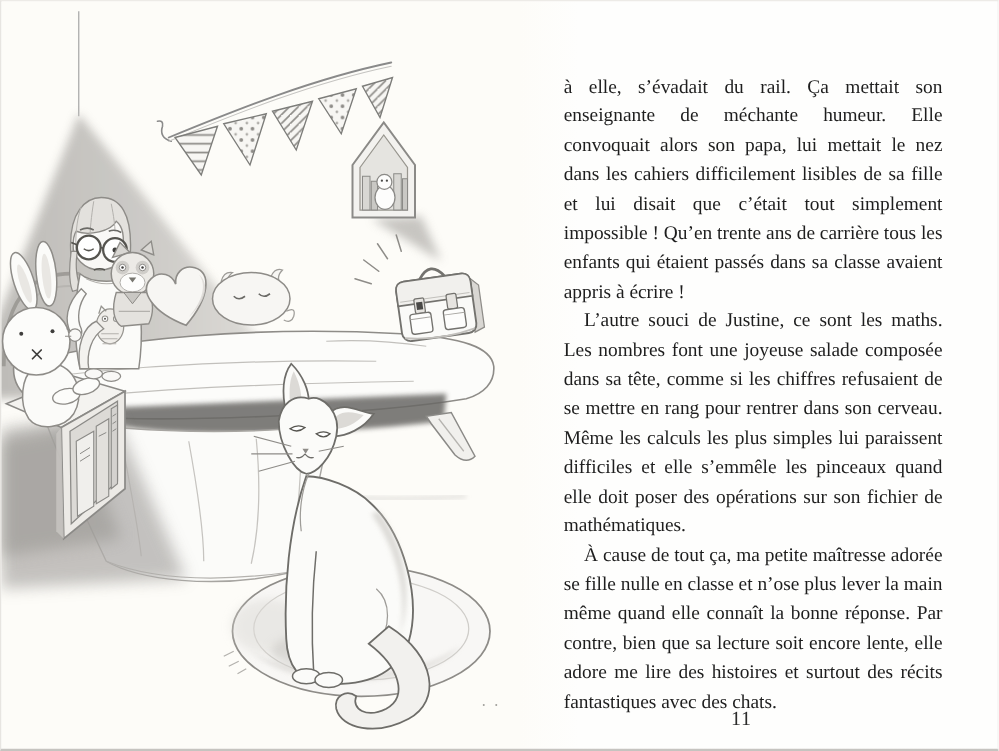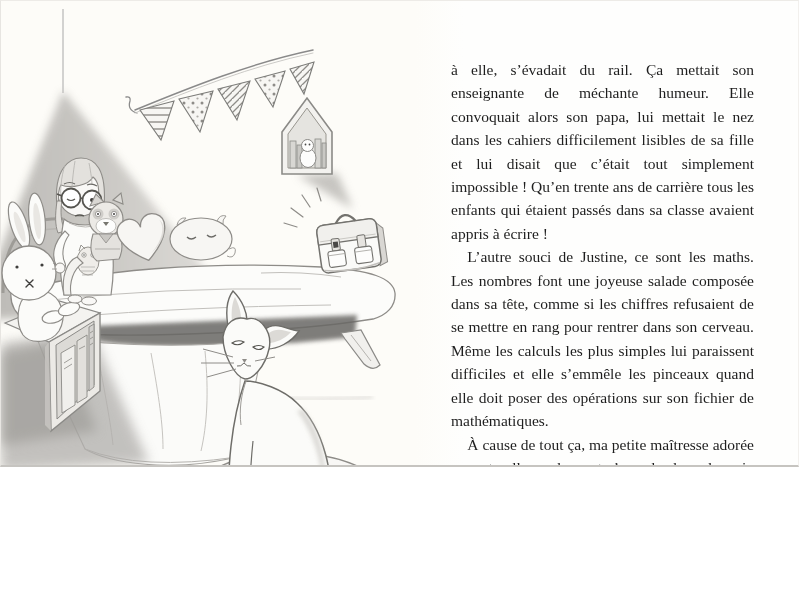--- a/index.html
+++ b/index.html
@@ -4,7 +4,7 @@
 <style>
   html,body{margin:0;padding:0;background:#ffffff;}
   .page{
-    position:relative;width:799px;height:467px;box-sizing:border-box;overflow:hidden;
+    position:relative;width:799px;height:601px;box-sizing:border-box;overflow:hidden;
     background:linear-gradient(90deg,#fdfcf8 0%,#fdfcf8 52%,#fefefd 58%,#fefefd 100%);
     border-top:1px solid #edebe7;
     border-left:1px solid #e7e5e1;

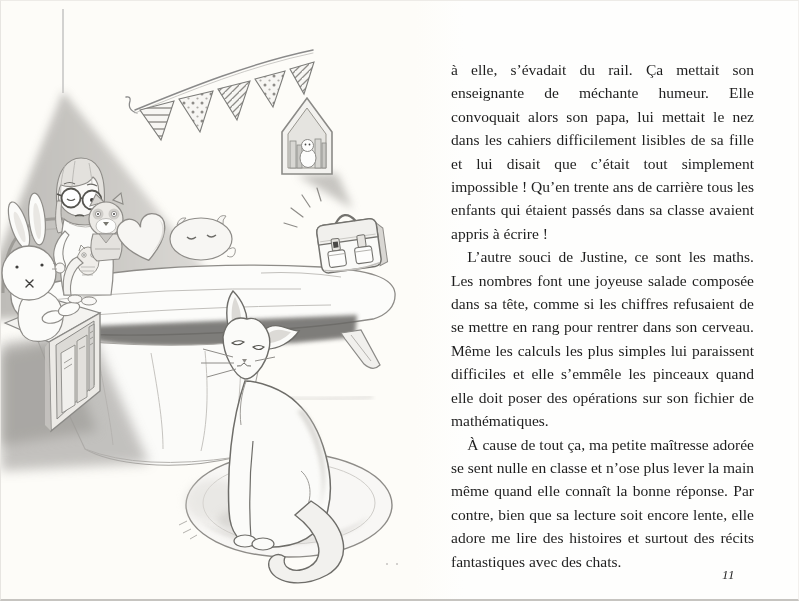--- a/index.html
+++ b/index.html
@@ -262,7 +262,7 @@
   <div class="text-page">
     <p>à elle, s’évadait du rail. Ça mettait son enseignante de méchante humeur. Elle convoquait alors son papa, lui mettait le nez dans les cahiers difficilement lisibles de sa fille et lui disait que c’était tout simplement impossible&nbsp;! Qu’en trente ans de carrière tous les enfants qui étaient passés dans sa classe avaient appris à écrire&nbsp;!</p>
     <p class="indent">L’autre souci de Justine, ce sont les maths. Les nombres font une joyeuse salade composée dans sa tête, comme si les chiffres refusaient de se mettre en rang pour rentrer dans son cerveau. Même les calculs les plus simples lui paraissent difficiles et elle s’emmêle les pinceaux quand elle doit poser des opérations sur son fichier de mathématiques.</p>
-    <p class="indent">À cause de tout ça, ma petite maîtresse adorée se sent nulle en classe et n’ose plus lever la main même quand elle connaît la bonne réponse. Par contre, bien que sa lecture soit encore lente, elle adore me lire des histoires et surtout des récits fantastiques avec des chats.</p>
+    <p class="indent">À cause de tout ça, ma petite maîtresse adorée se fille nulle en classe et n’ose plus lever la main même quand elle connaît la bonne réponse. Par contre, bien que sa lecture soit encore lente, elle adore me lire des histoires et surtout des récits fantastiques avec des chats.</p>
   </div>
 
   <div class="folio">11</div>

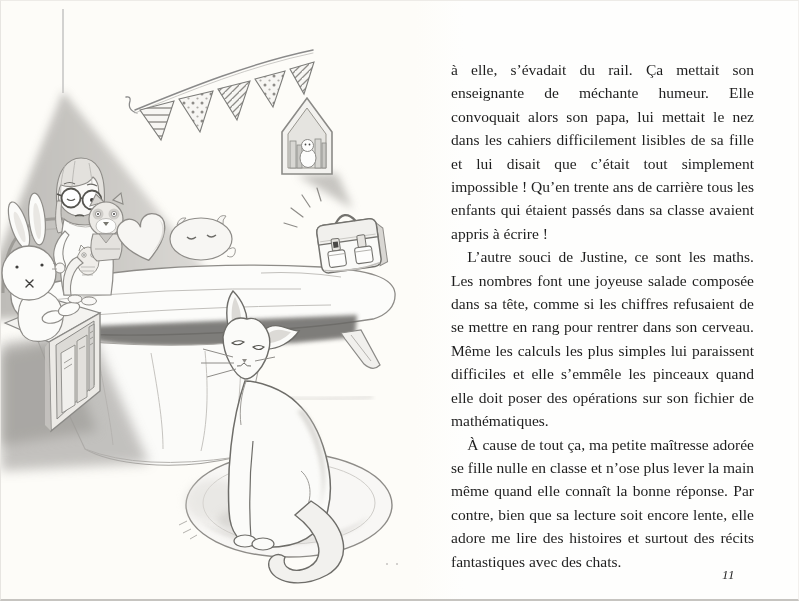--- a/index.html
+++ b/index.html
@@ -21,8 +21,8 @@
   }
   .text-page p.indent{text-indent:1.05em;font-family:Liberation Serif, serif;}
   .folio{
-    position:absolute;left:450px;top:566px;width:284px;text-align:right;
-    font-size:13px;color:#2b2b2b;letter-spacing:.5px;font-style:italic;
+    position:absolute;left:450px;top:566px;width:284px;text-align:center;
+    font-size:16px;color:#2b2b2b;letter-spacing:.5px;
   }
 </style>
 </head>

